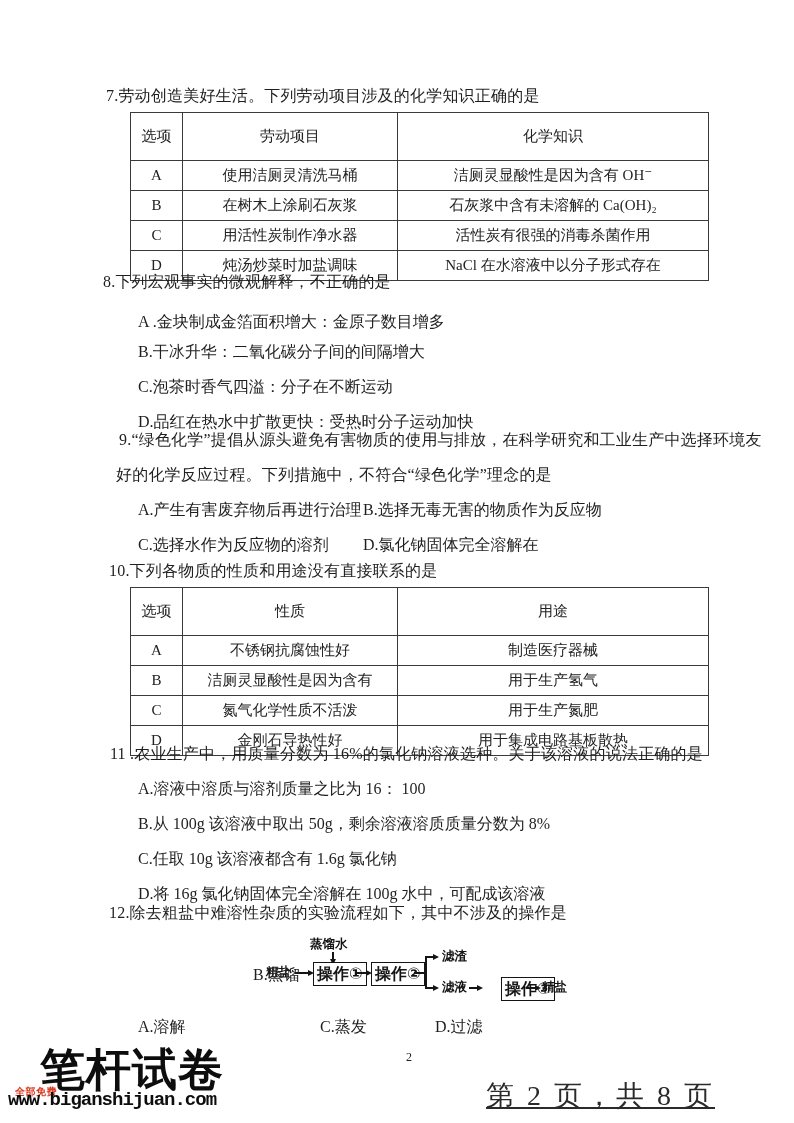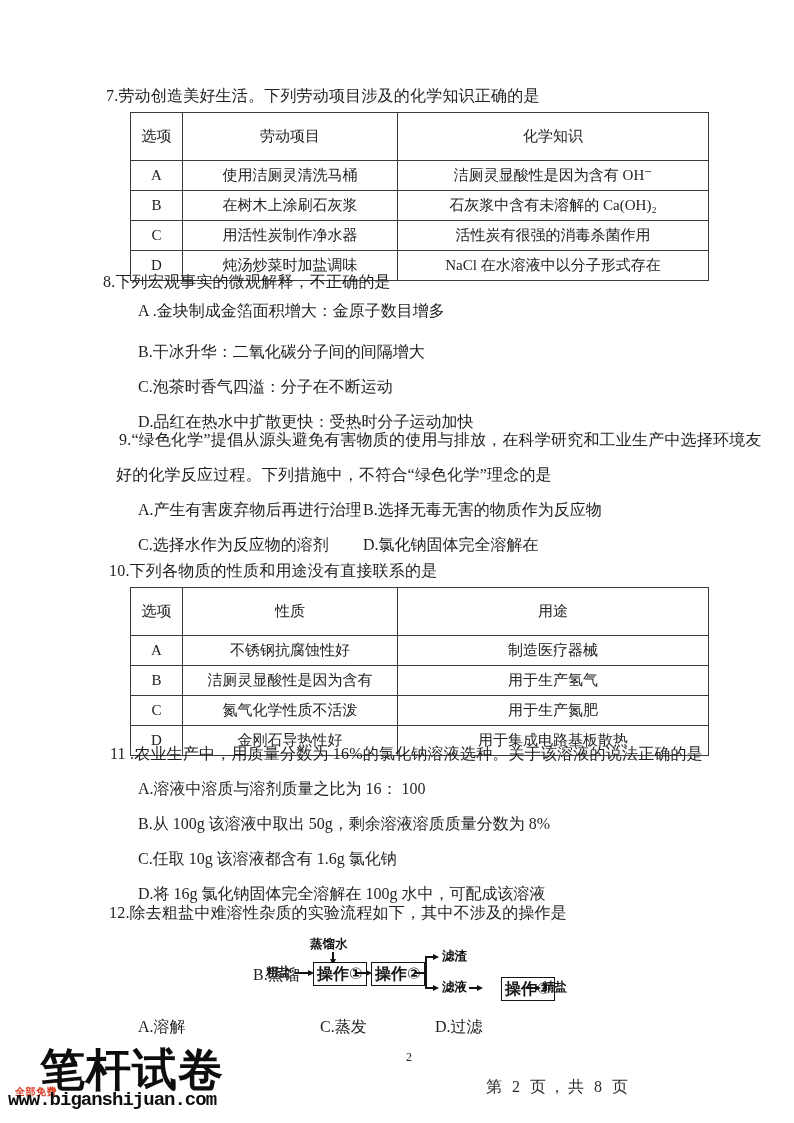--- a/index.html
+++ b/index.html
@@ -96,7 +96,7 @@
   </table>
 
 <div class="abs stem" style="left:103px; top:272px;">8.下列宏观事实的微观解释，不正确的是</div>
-<div class="abs optline" style="left:138px; top:301px;">A .金块制成金箔面积增大：金原子数目增多</div>
+<div class="abs optline" style="left:138px; top:312px;">A .金块制成金箔面积增大：金原子数目增多</div>
 <div class="abs optline" style="left:138px; top:342px;">B.干冰升华：二氧化碳分子间的间隔增大</div>
 <div class="abs optline" style="left:138px; top:377px;">C.泡茶时香气四溢：分子在不断运动</div>
 <div class="abs optline" style="left:138px; top:412px;">D.品红在热水中扩散更快：受热时分子运动加快</div>

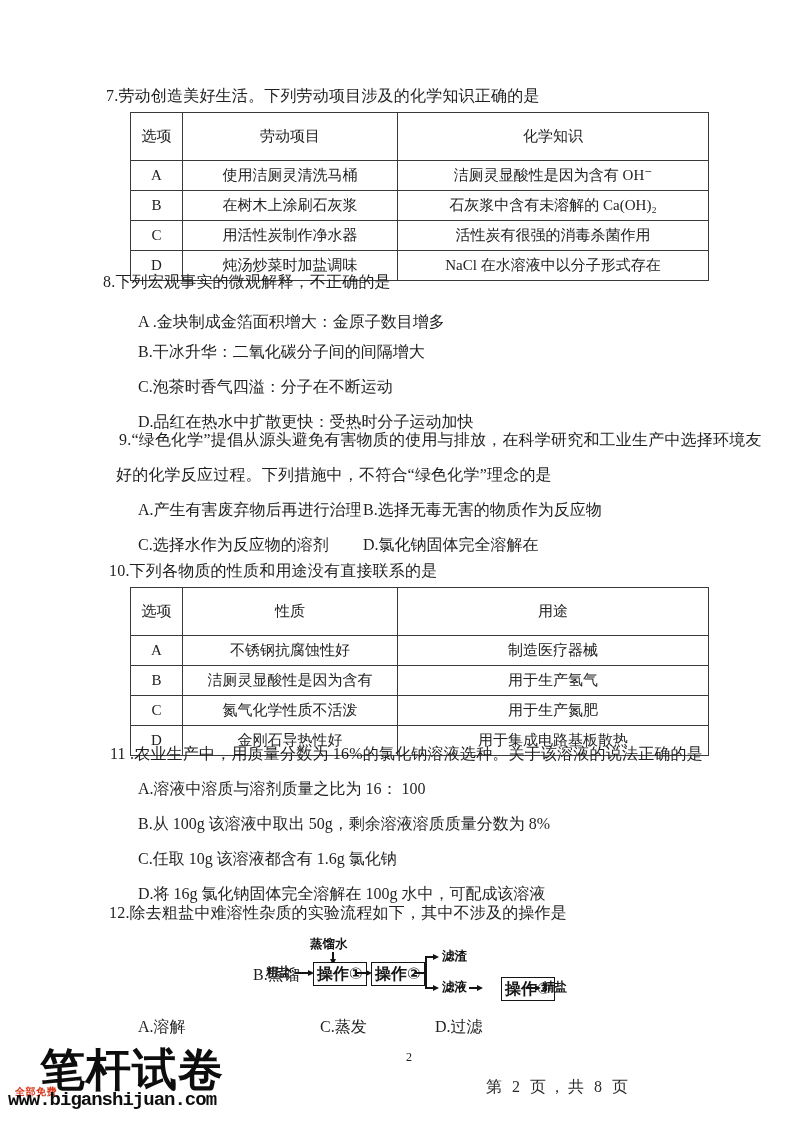--- a/index.html
+++ b/index.html
@@ -52,8 +52,8 @@
               color:#0d0d0d; font-family:"Liberation Mono","DejaVu Sans Mono",monospace;
               letter-spacing:-1px; }
   .pagenum-c{ position:absolute; left:406px; top:1050px; font-size:12px; color:#222; }
-  .footer-r { position:absolute; left:486px; top:1077px; font-size:16px; color:#2a2a2a;
-              letter-spacing:3px; white-space:nowrap; }
+  .footer-r { position:absolute; left:486px; top:1077px; font-size:28px; color:#2a2a2a;
+              letter-spacing:3px; white-space:nowrap;text-decoration:underline; }
 </style>
 </head>
 <body>

